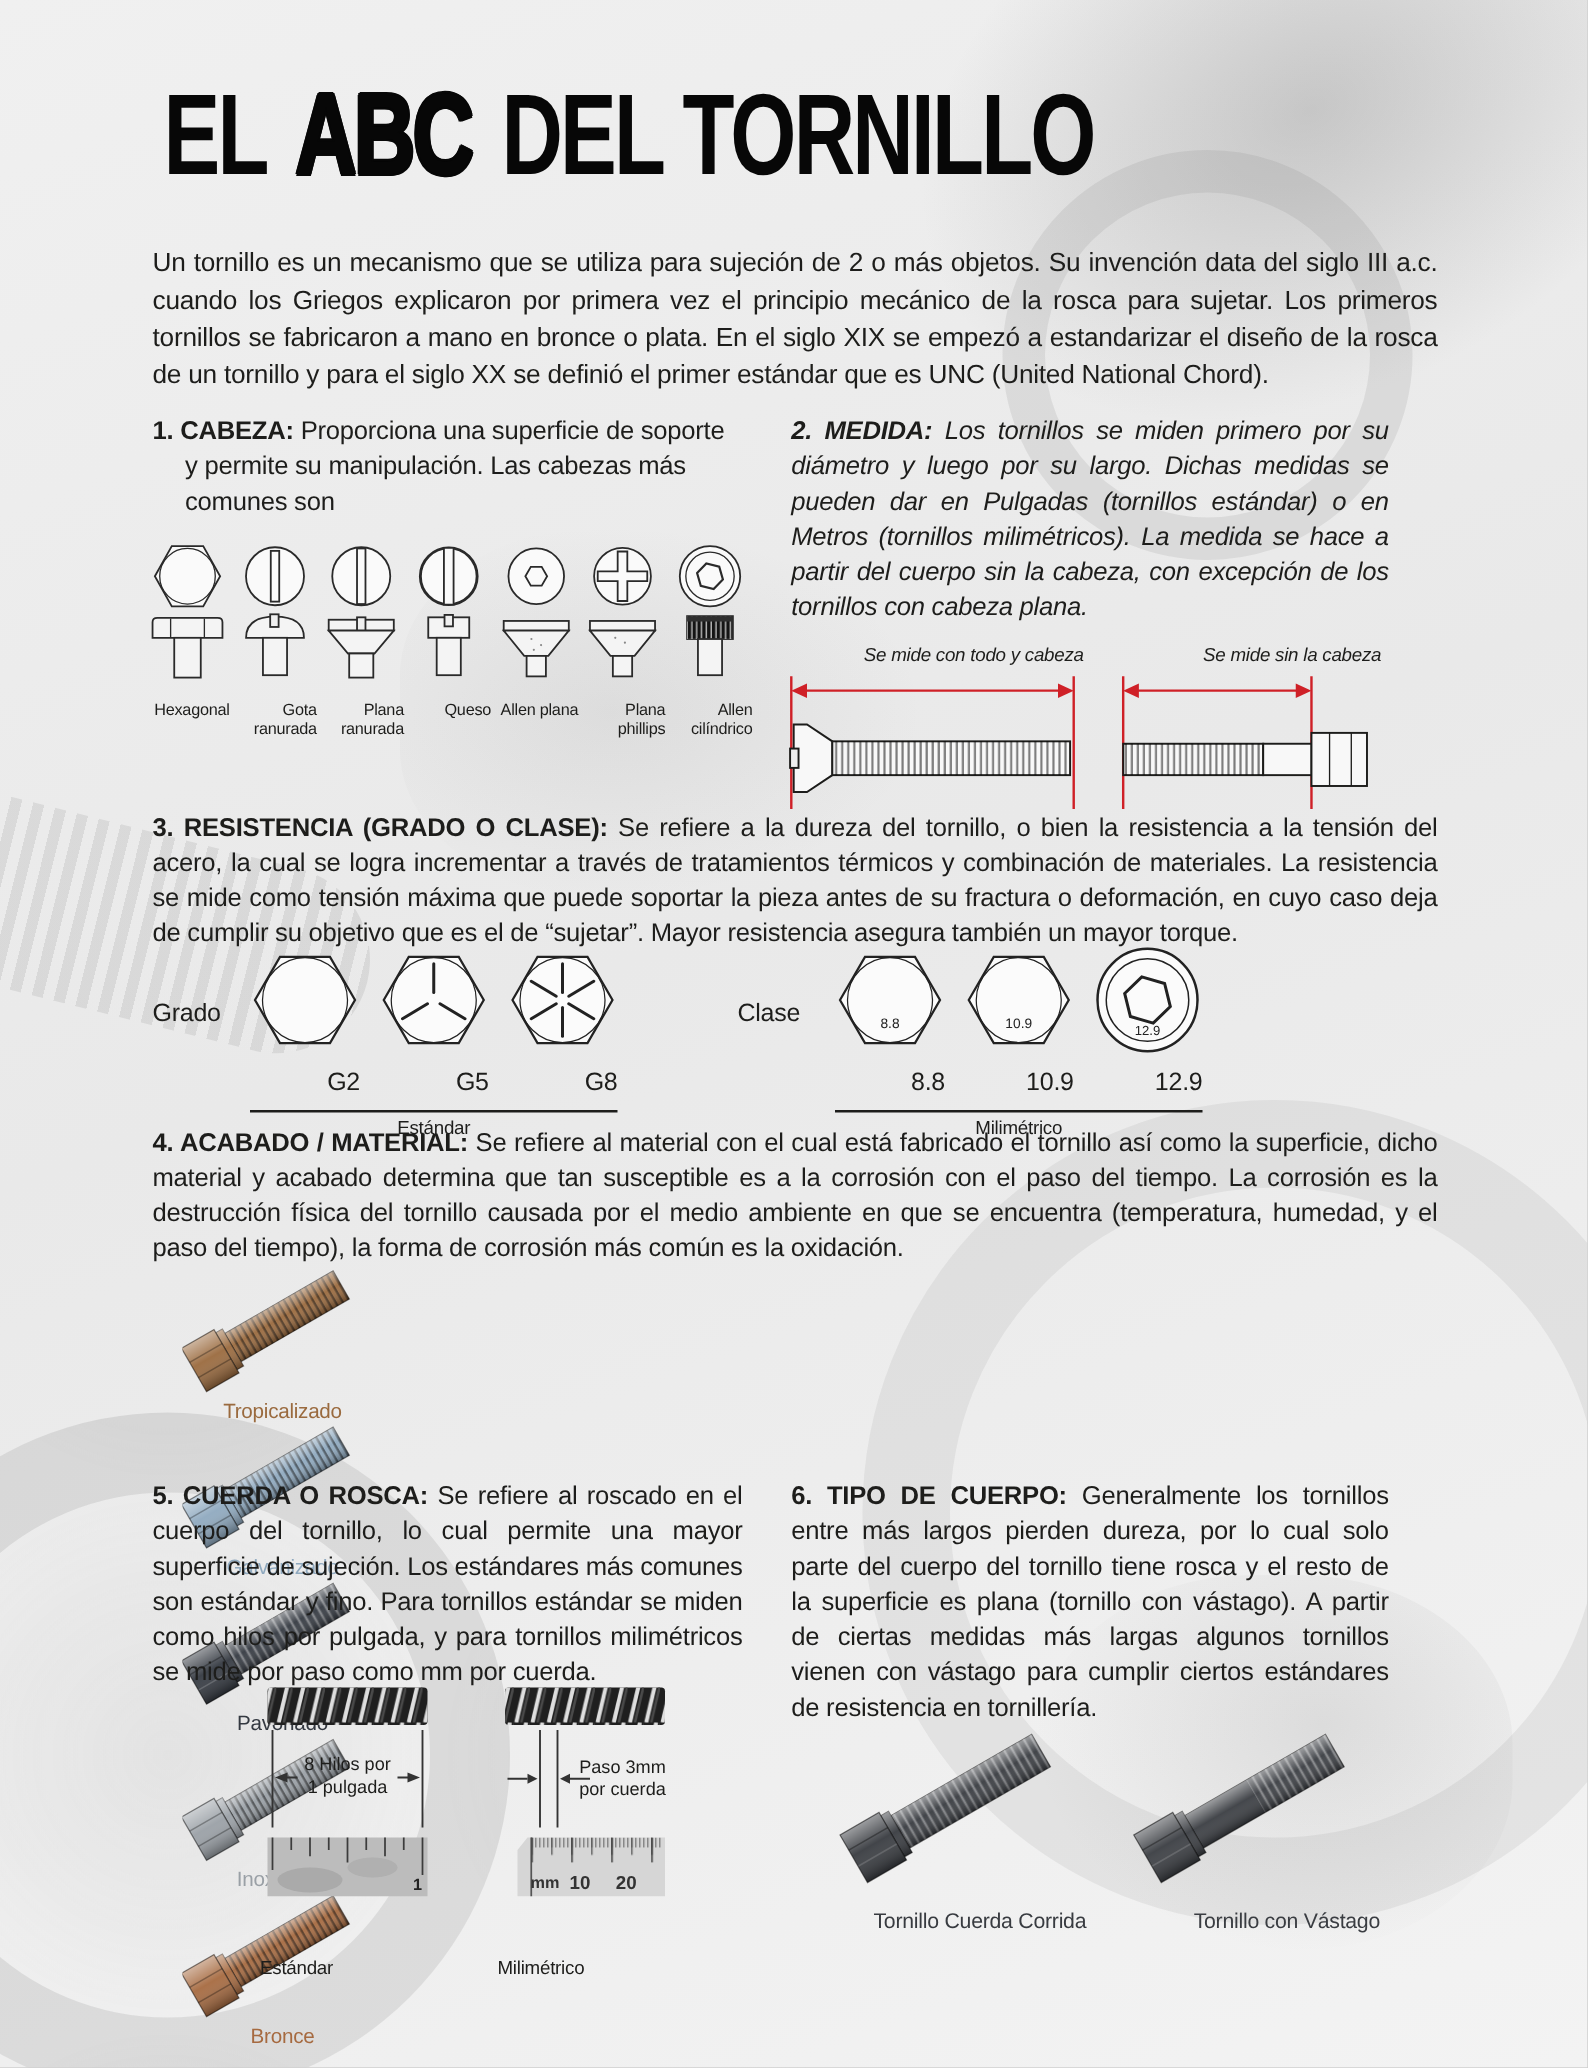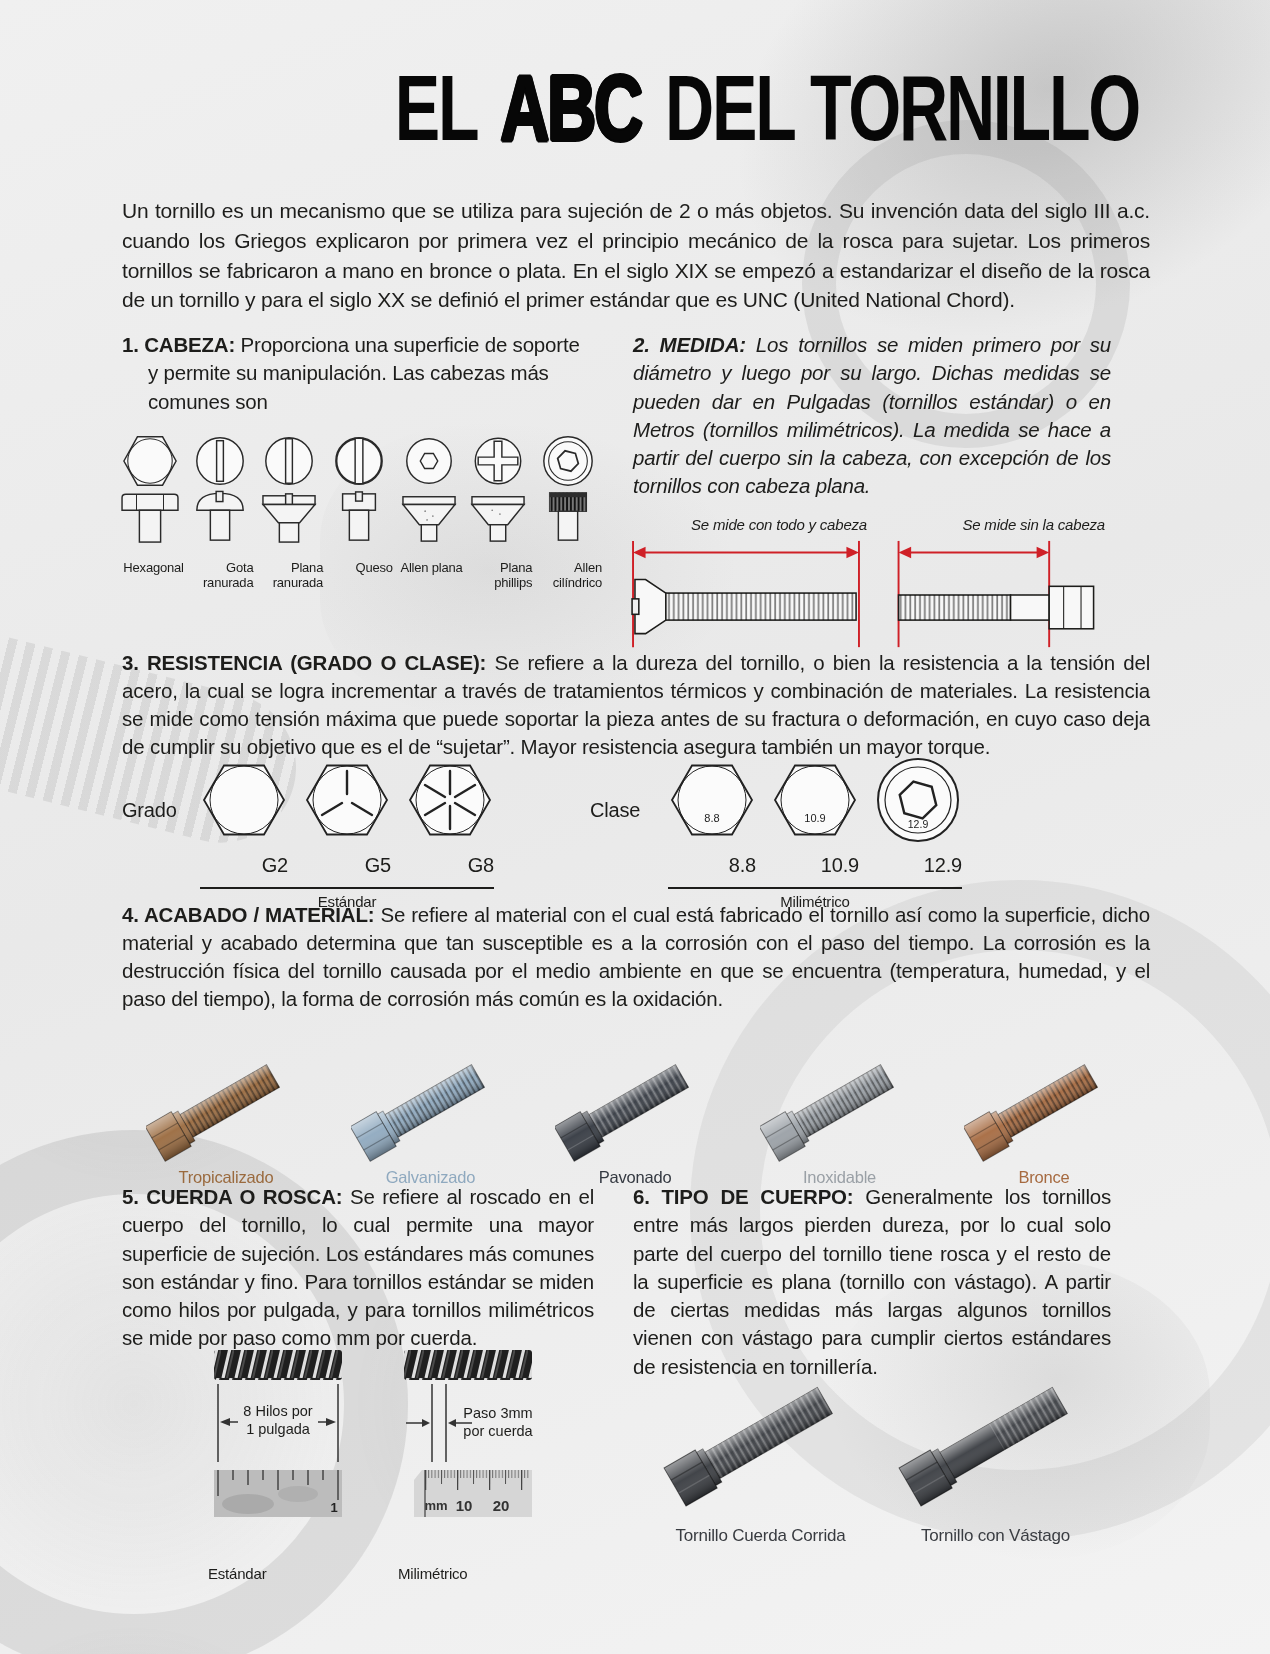--- a/index.html
+++ b/index.html
@@ -24,7 +24,7 @@
         background:radial-gradient(ellipse at 60% 40%,rgba(115,115,115,.16),rgba(115,115,115,0) 72%);}
   .content{position:absolute;inset:0;z-index:2;}
 
-  .title{position:absolute;top:62px;left:0;width:100%;text-align:right;text-decoration:underline;}
+  .title{position:absolute;top:62px;left:0;width:100%;text-align:left;text-decoration:underline;}
   .title-inner{display:inline-block;transform:scaleX(.74);transform-origin:center;
         font-weight:bold;font-size:92px;line-height:1;letter-spacing:-3px;color:#070707;white-space:nowrap;}
   .title-em{margin:0 10px;

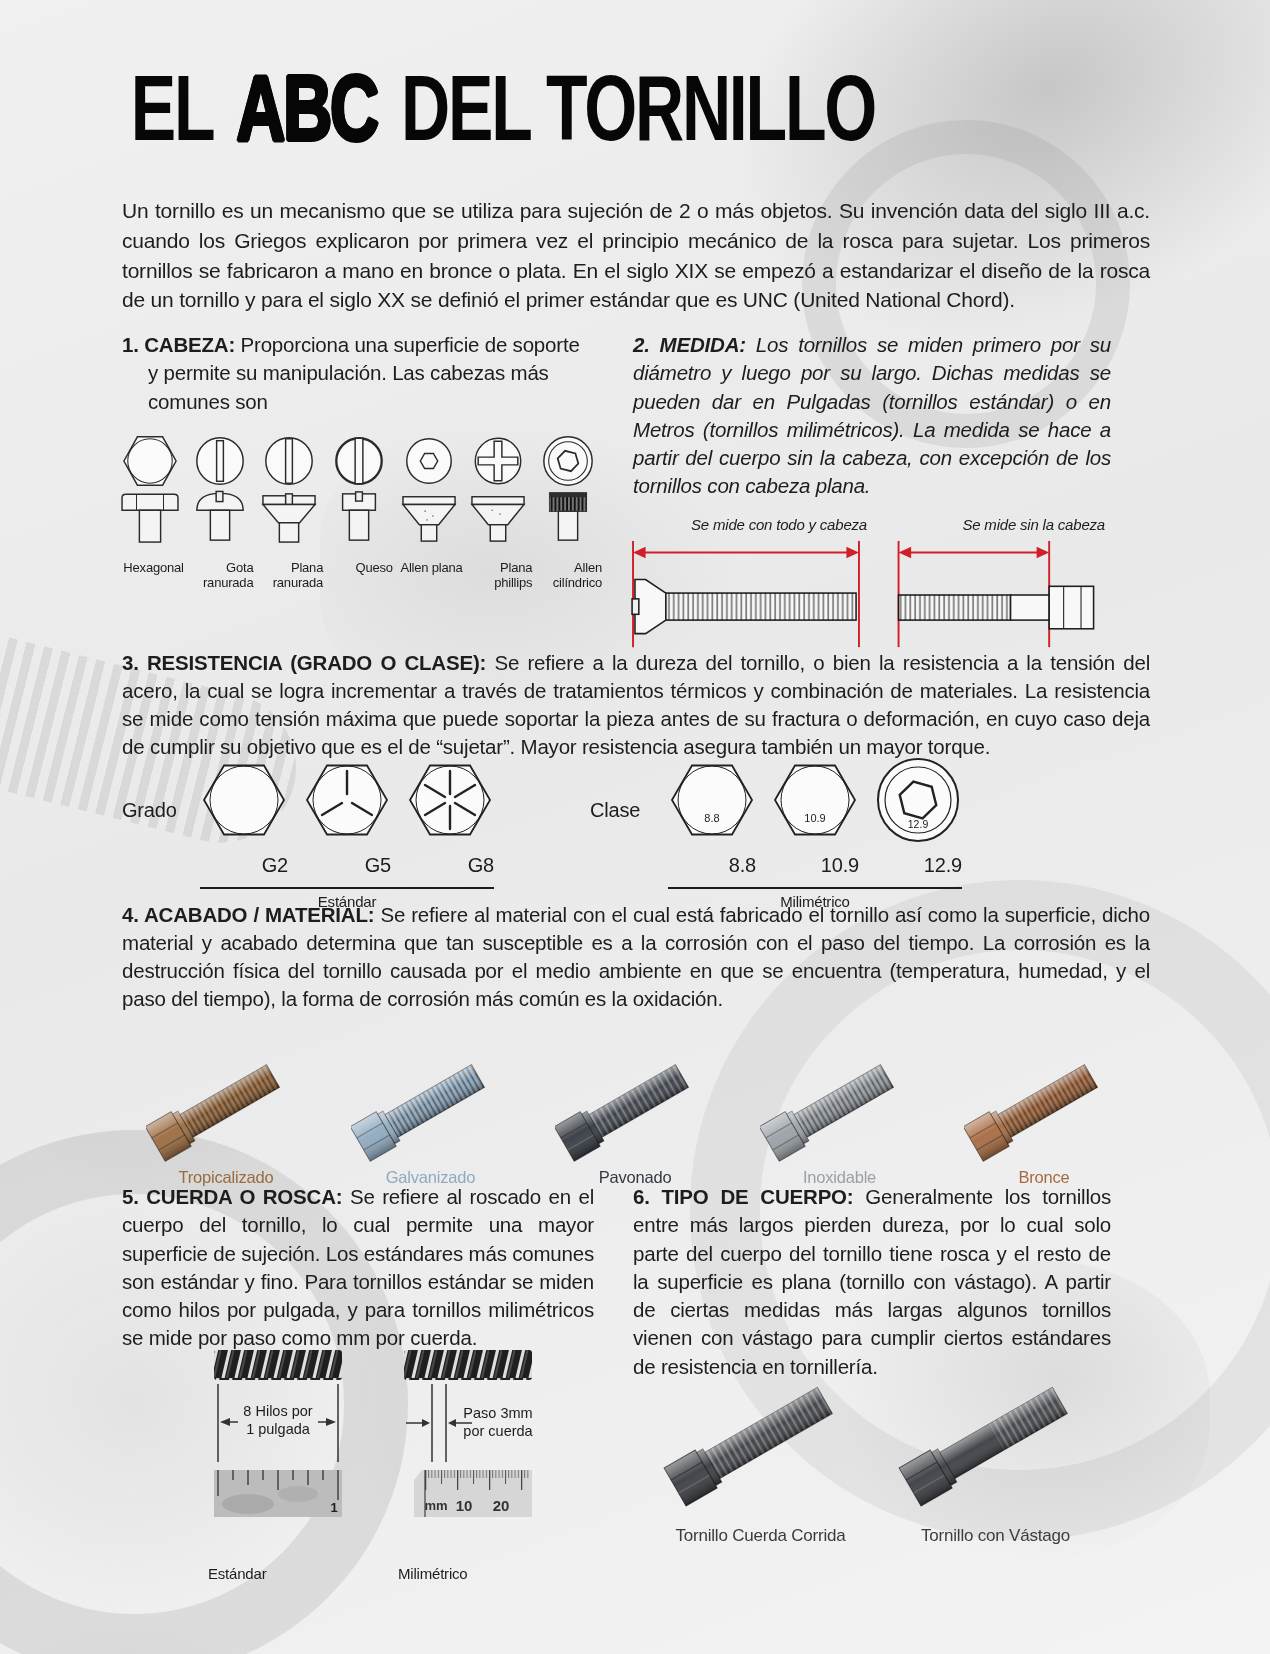--- a/index.html
+++ b/index.html
@@ -72,7 +72,7 @@
               text-align:center;font-size:15px;padding-top:4px;letter-spacing:-.2px;}
 
   
-  .finrow{position:absolute;left:128px;top:1062px;width:1014px;display:flex;justify-content:space-between;}
+  .finrow{position:absolute;left:128px;top:1014px;width:1014px;display:flex;justify-content:flex-start;flex-direction:column;}
   .finfig{width:196px;text-align:center;margin:0;}
   .finfig svg{display:block;margin:0 auto;}
   .finfig figcaption{font-size:16.5px;margin-top:2px;letter-spacing:-.2px;}

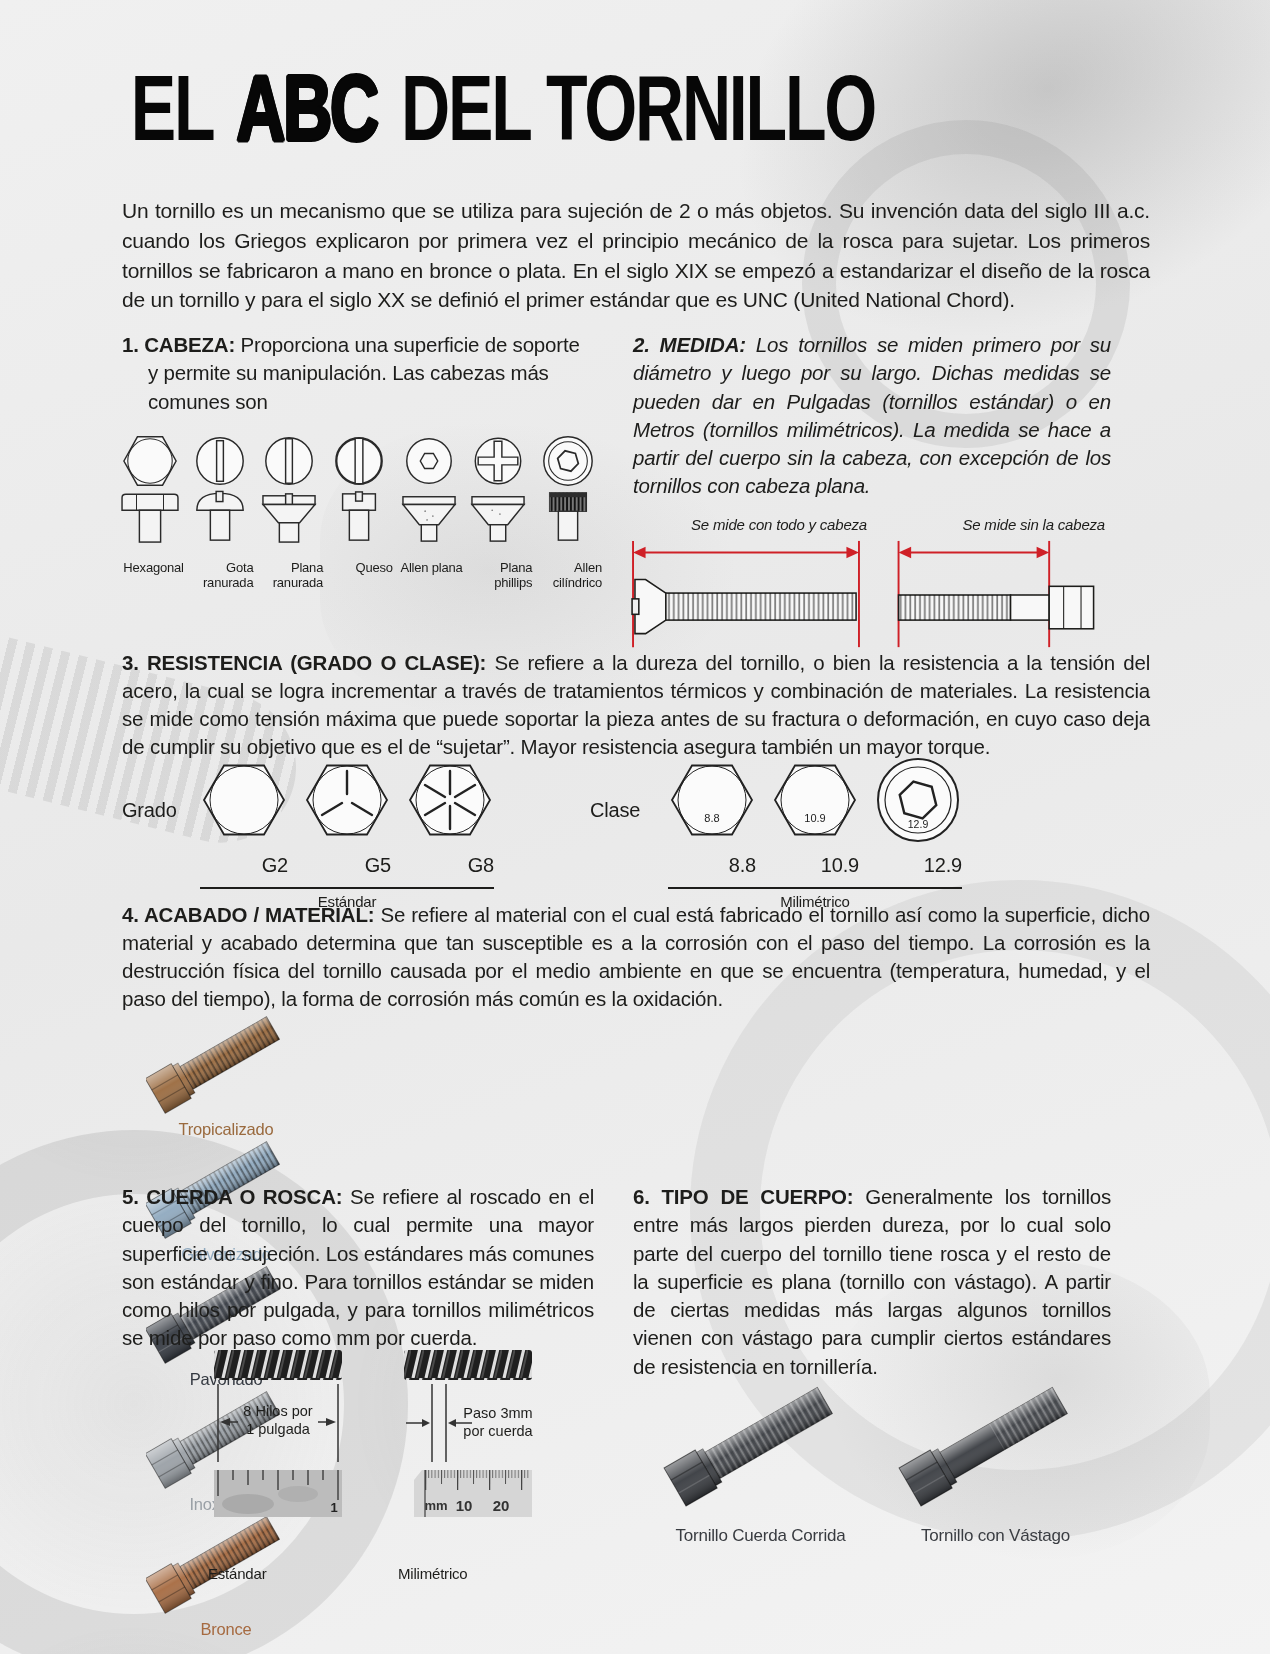--- a/index.html
+++ b/index.html
@@ -85,7 +85,7 @@
 
   
   .bfigs{position:absolute;left:652px;top:1362px;width:452px;display:flex;gap:18px;}
-  .bfig{width:217px;text-align:center;margin:0;}
+  .bfig{width:217px;text-align:right;margin:0;}
   .bfig figcaption{font-size:17px;margin-top:10px;letter-spacing:-.2px;}
 </style>
 </head>

